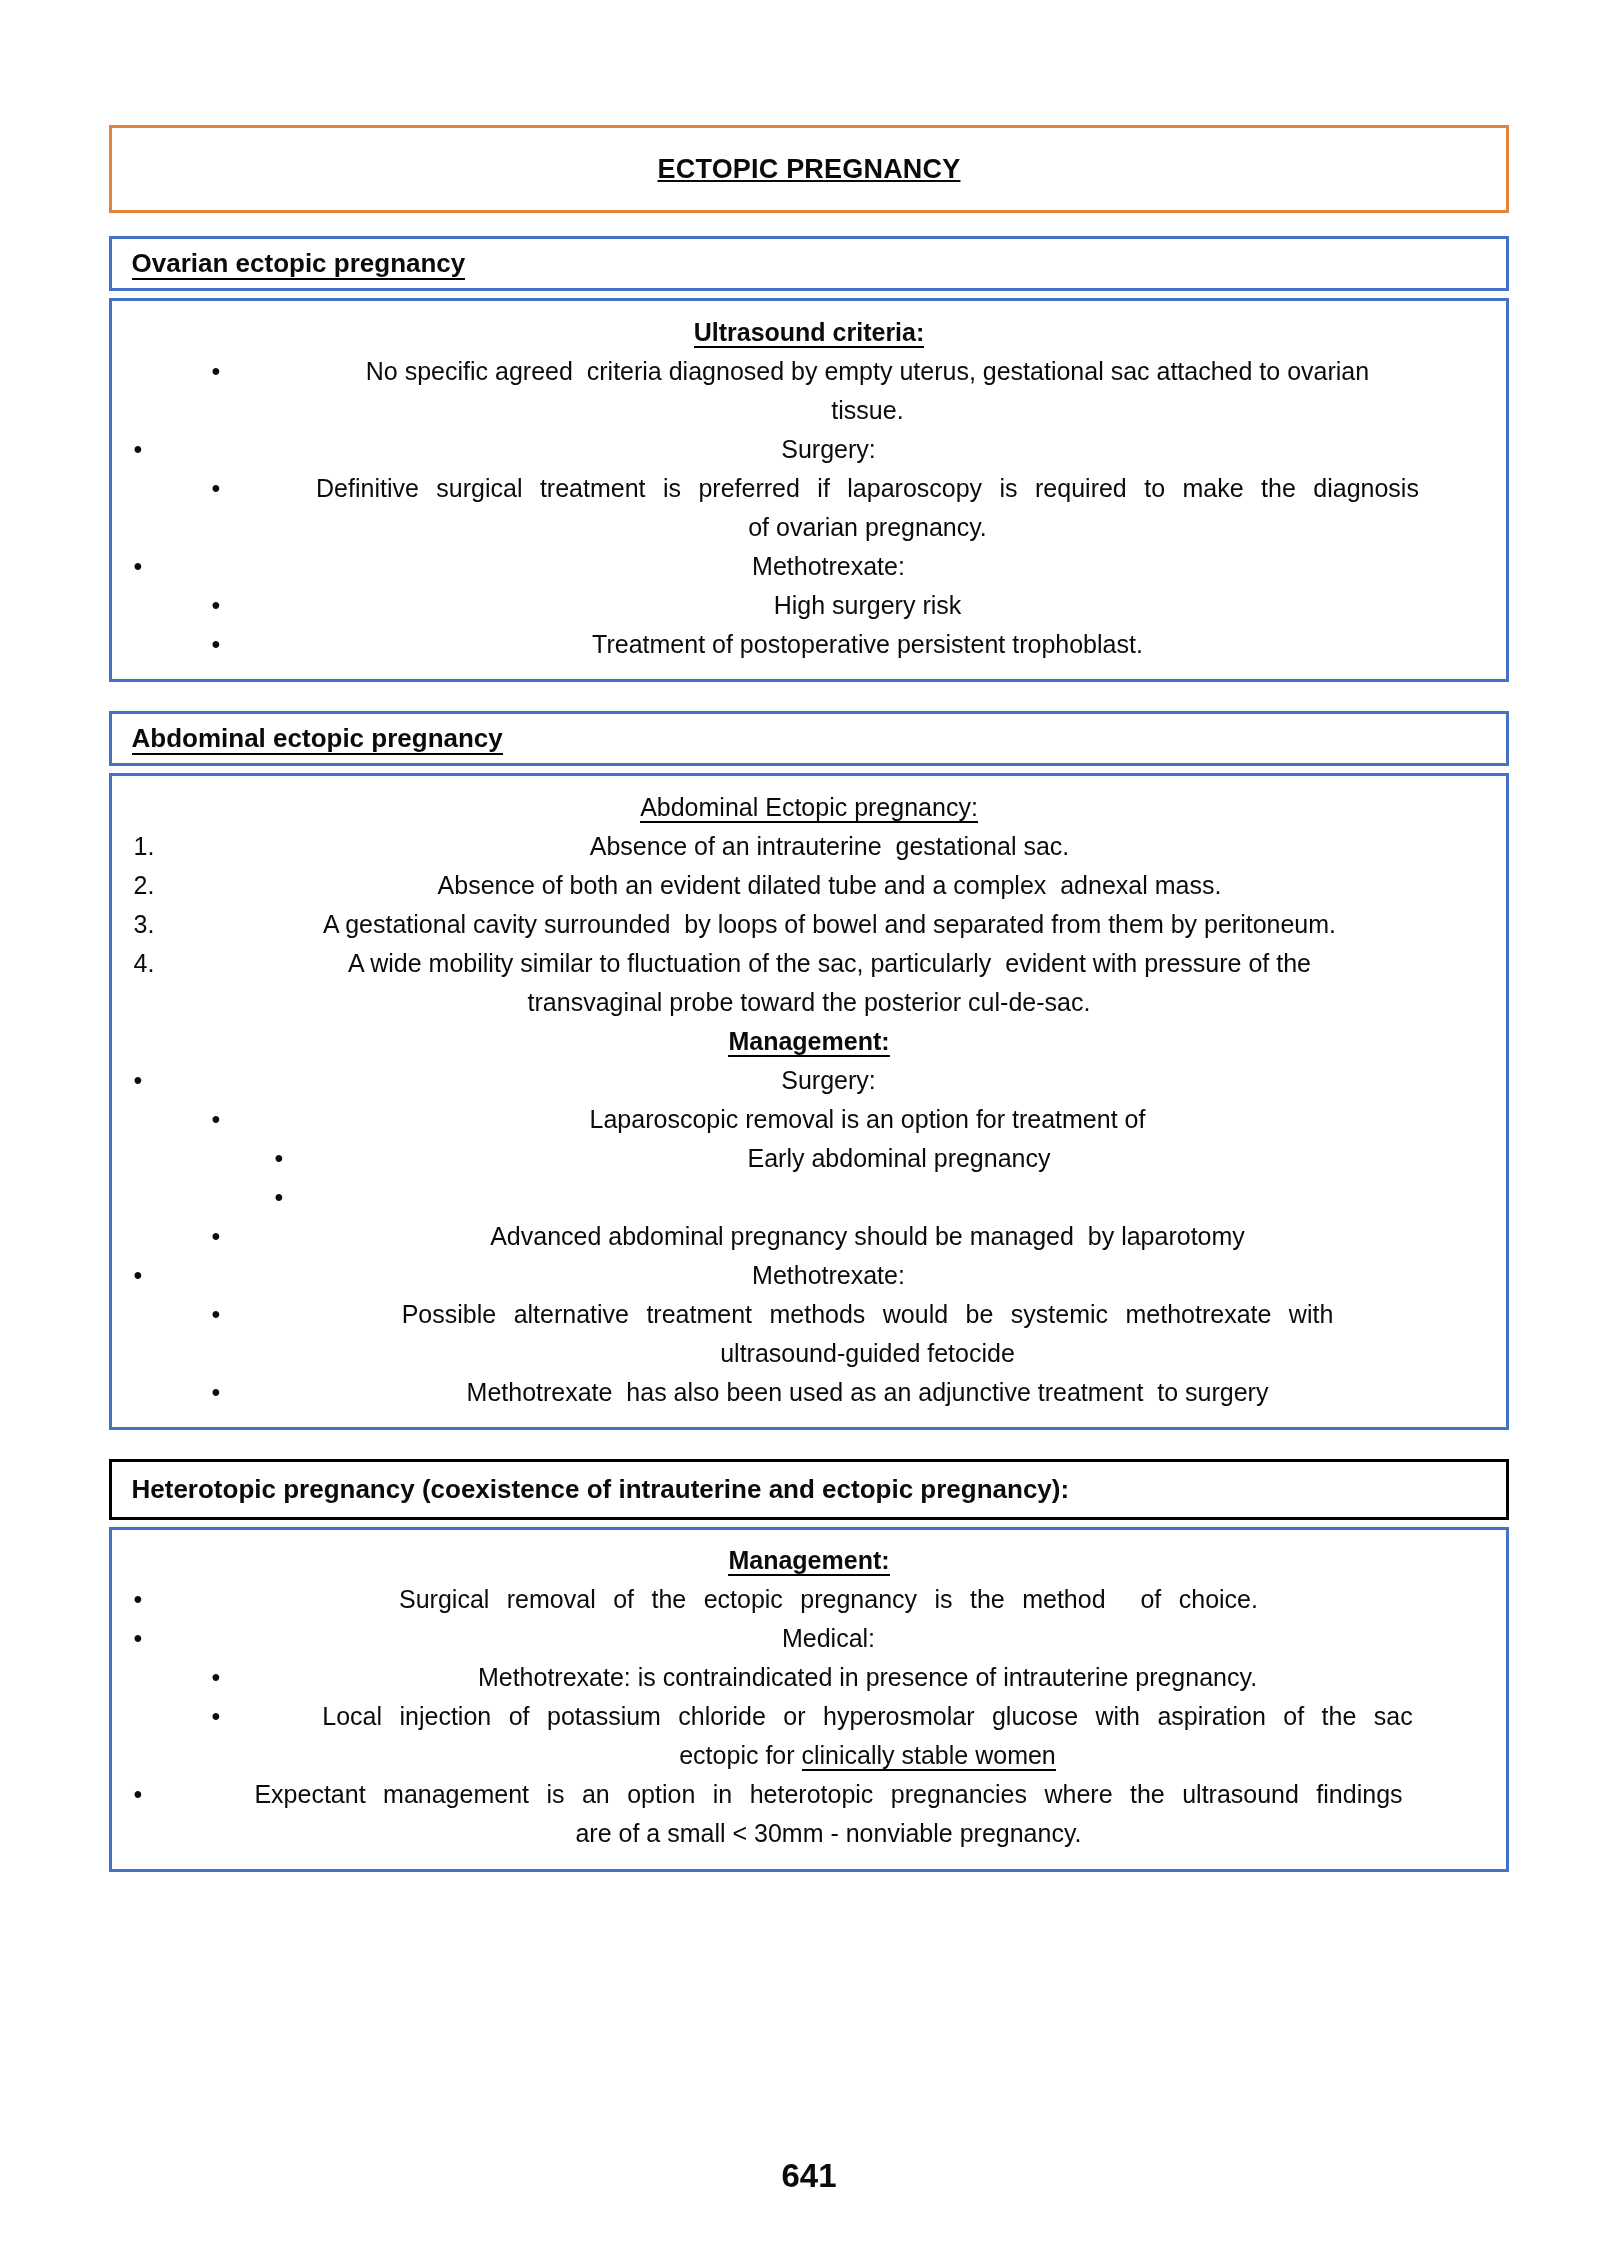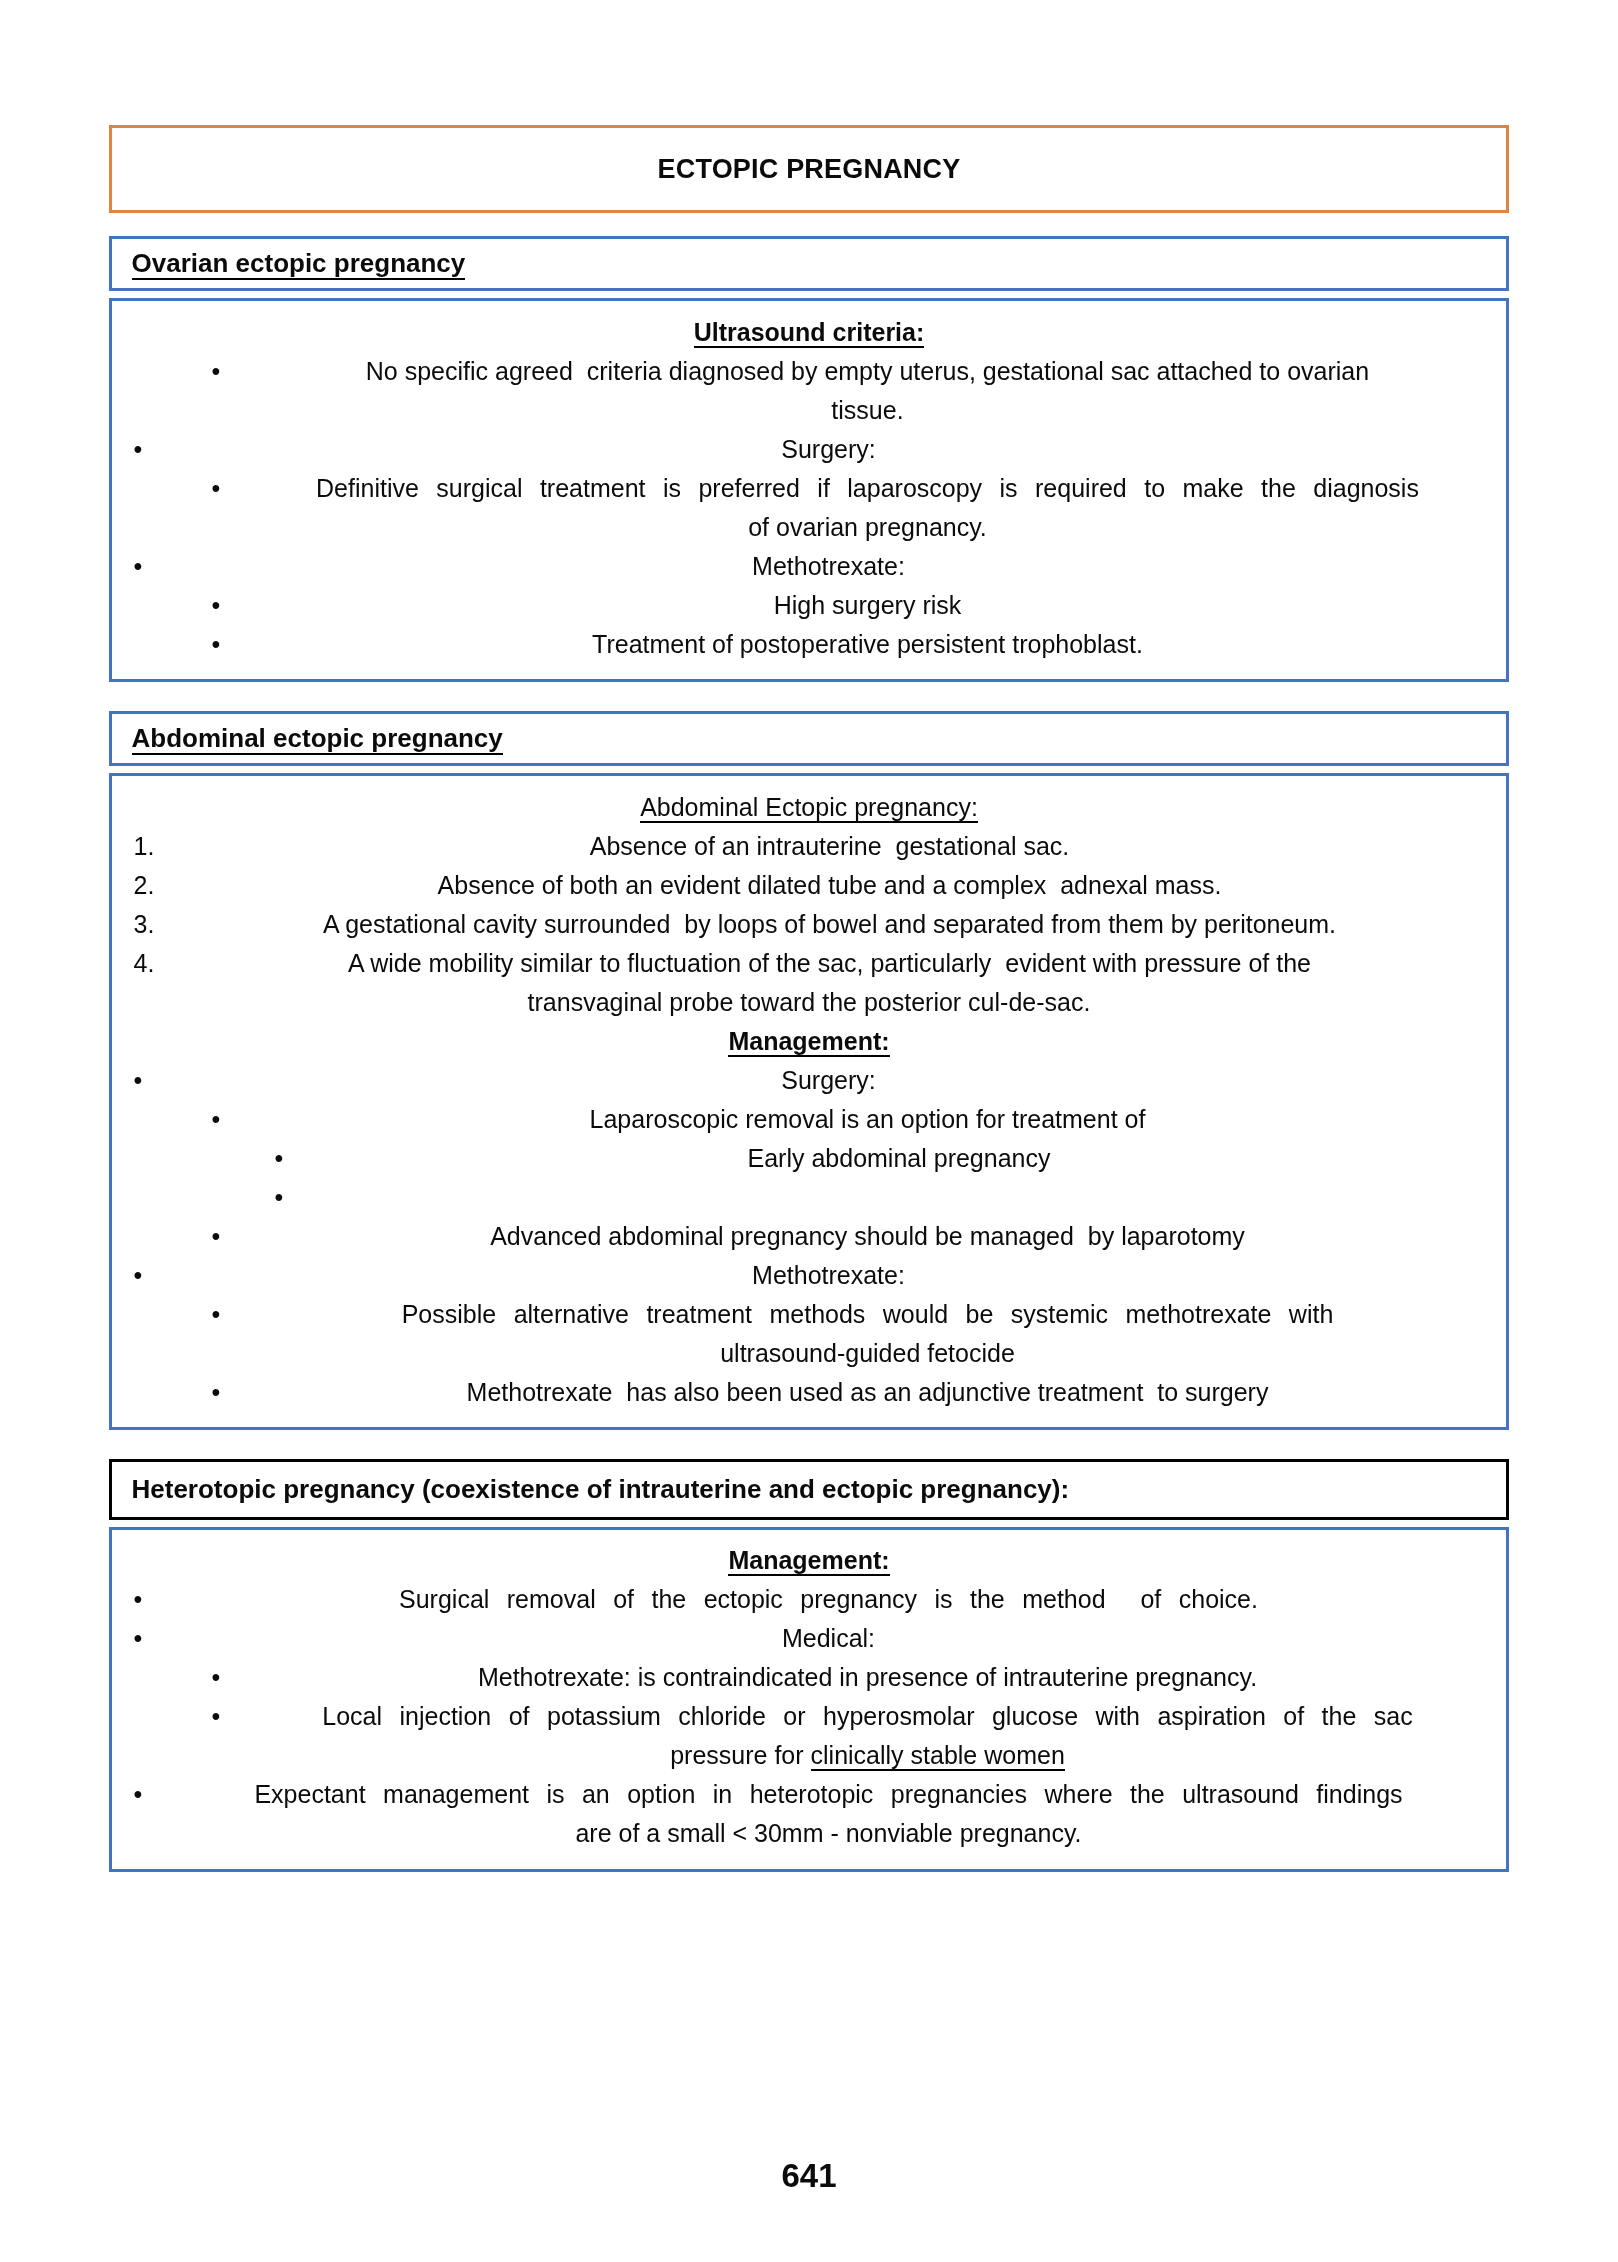--- a/index.html
+++ b/index.html
@@ -20,6 +20,7 @@
     height:88px;
     display:flex;align-items:center;justify-content:center;
     margin-bottom:23.4px;
+    text-decoration:underline;
   }
   .title-text{font-weight:700;font-size:27px;letter-spacing:0.2px;}
 

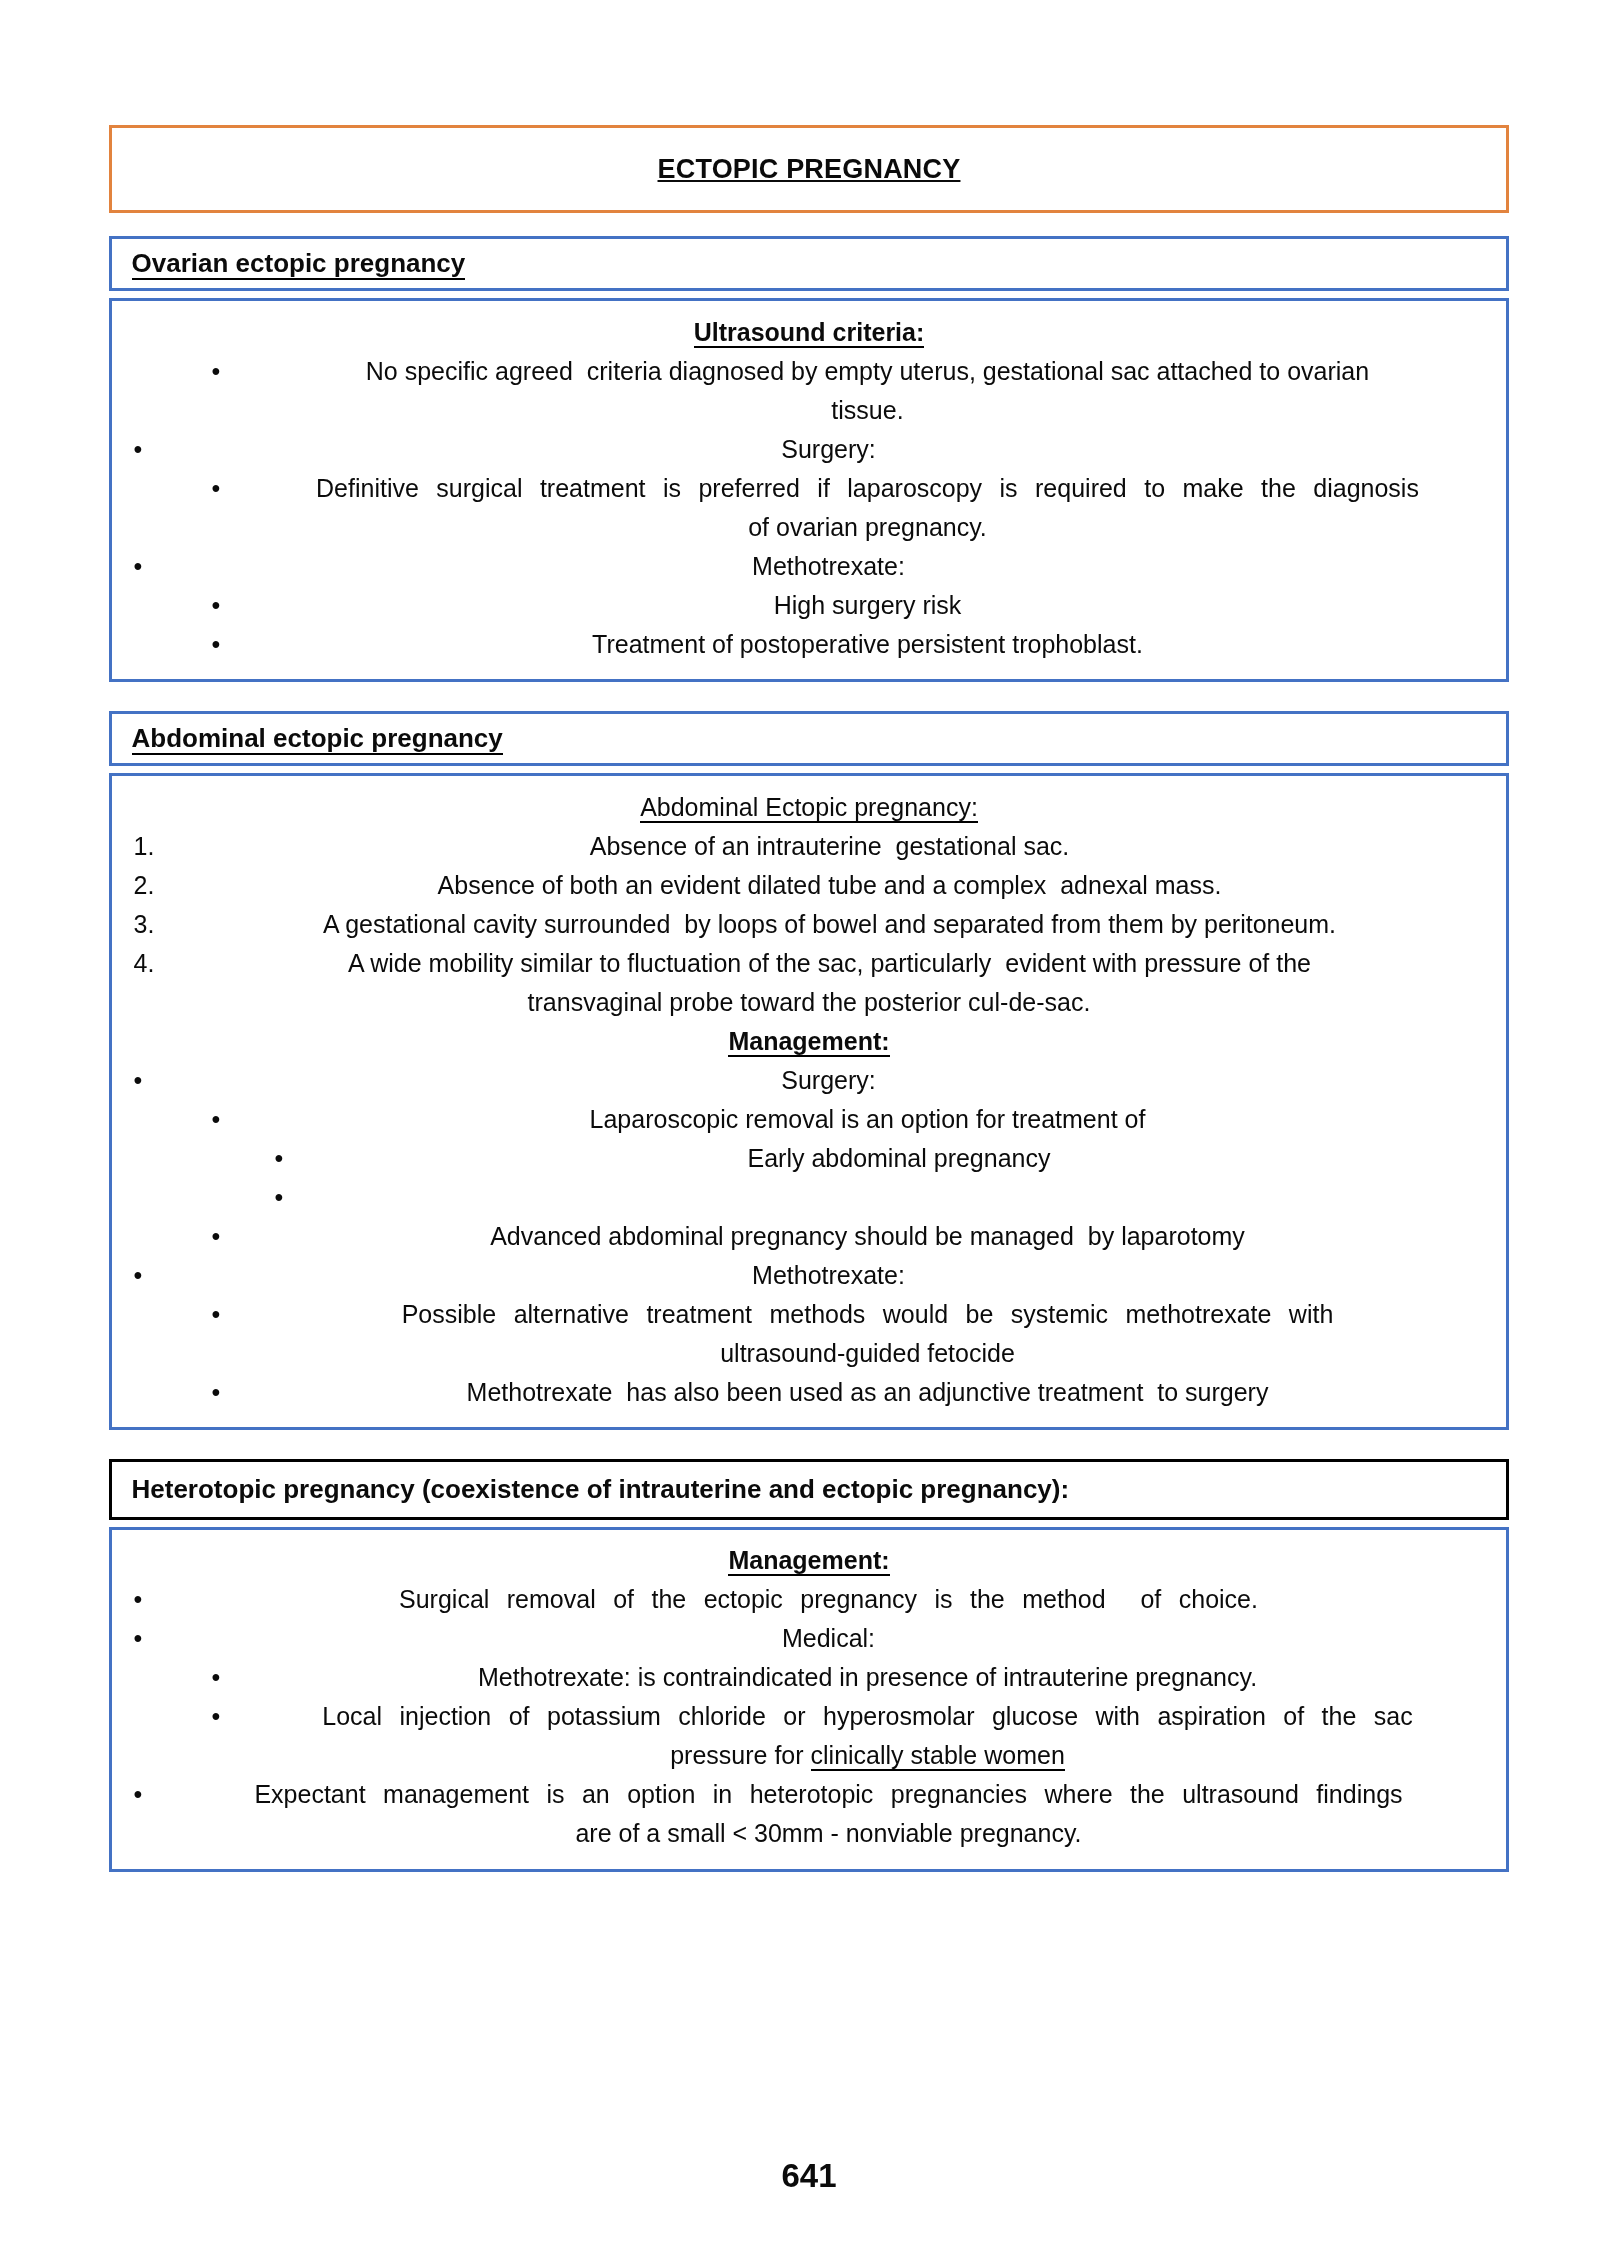--- a/index.html
+++ b/index.html
@@ -113,7 +113,7 @@
             <div class="line" style="padding-left: 0px;"><span class="marker">•</span><span class="txt">Medical:</span></div>
             <div class="line" style="padding-left: 78px;"><span class="marker">•</span><span class="txt">Methotrexate: is contraindicated in presence of intrauterine pregnancy.</span></div>
             <div class="line wide" style="padding-left: 78px;"><span class="marker">•</span><span class="txt">Local injection of potassium chloride or hyperosmolar glucose with aspiration of the sac</span></div>
-            <div class="line" style="padding-left: 117px;"><span class="txt"><span>pressure for </span><span class="inb">clinically stable women</span></span></div>
+            <div class="line" style="padding-left: 117px;"><span class="txt"><span>ectopic for </span><span class="inb">clinically stable women</span></span></div>
             <div class="line wide" style="padding-left: 0px;"><span class="marker">•</span><span class="txt">Expectant management is an option in heterotopic pregnancies where the ultrasound findings</span></div>
             <div class="line" style="padding-left: 39px;"><span class="txt">are of a small &lt; 30mm - nonviable pregnancy.</span></div>
           </div>

